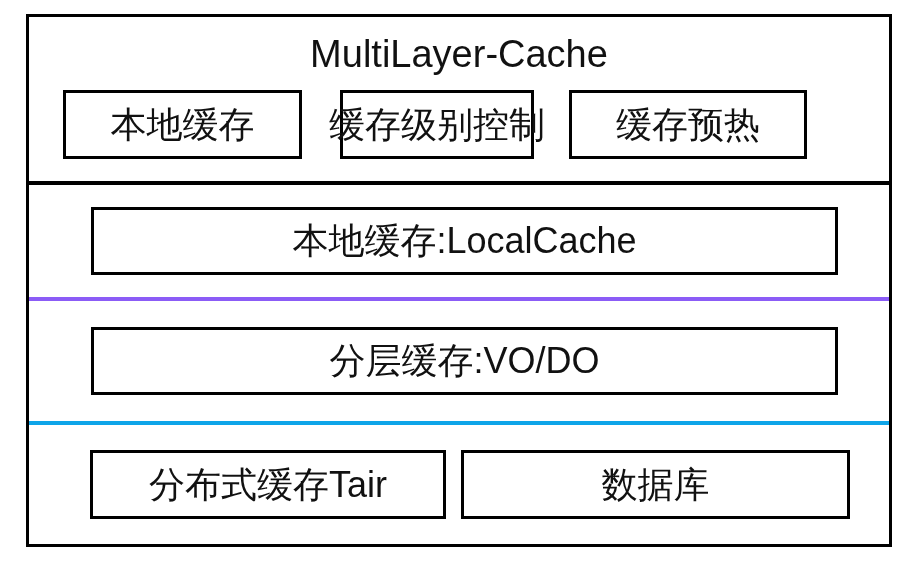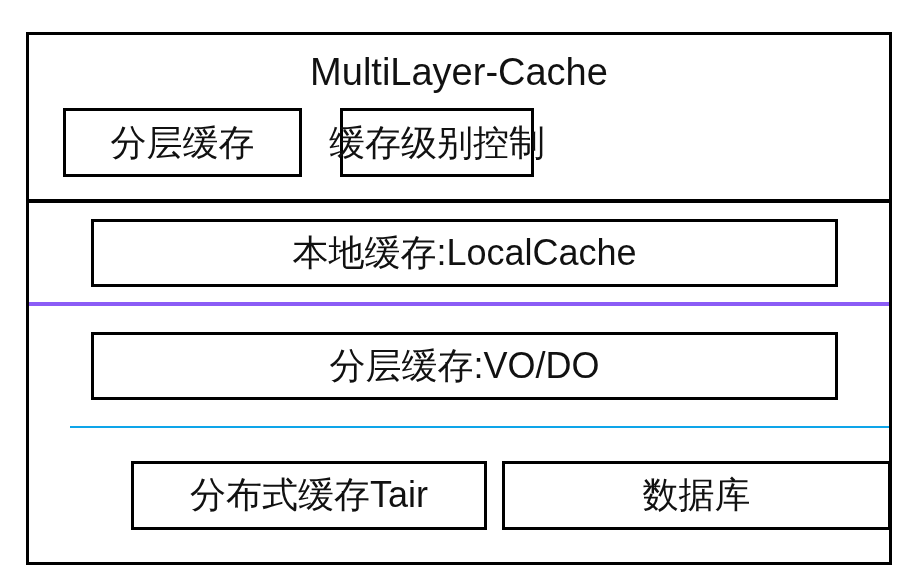--- a/index.html
+++ b/index.html
@@ -21,7 +21,7 @@
   .outer {
     position: absolute;
     left: 26px;
-    top: 32px;
+    top: 14px;
     width: 866px;
     height: 533px;
     box-sizing: border-box;

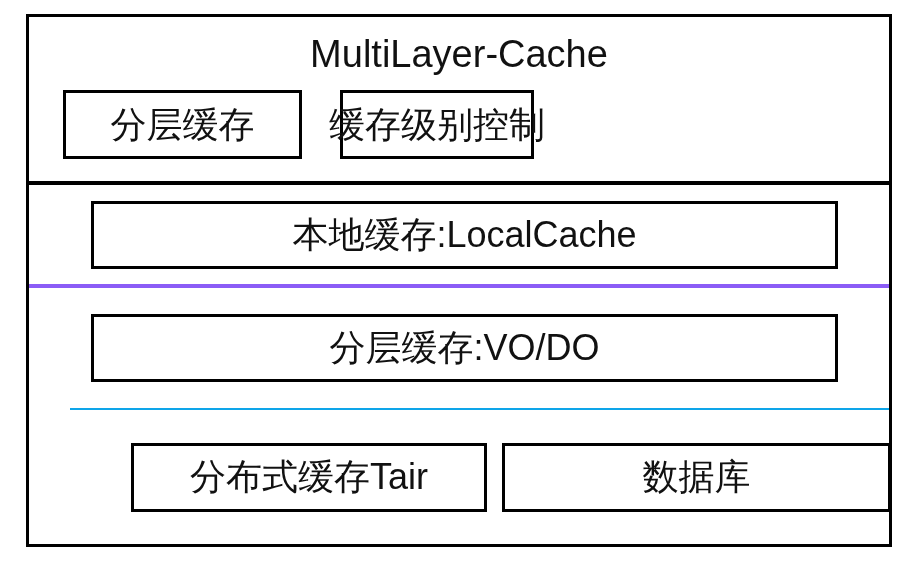--- a/index.html
+++ b/index.html
@@ -101,7 +101,7 @@
     <div class="sec sec-top">
       <div class="title">MultiLayer-Cache</div>
       <div class="row top-row">
-        <div class="box b-data">分层缓存</div>
+        <div class="box b-data">本地缓存</div>
         <div class="box b-level">缓存级别控制</div>
       </div>
     </div>

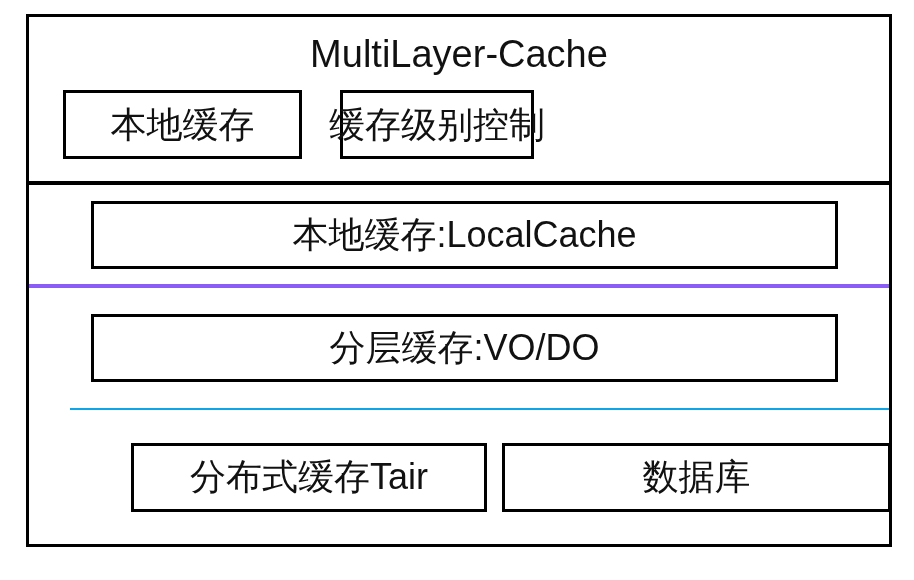--- a/index.html
+++ b/index.html
@@ -103,6 +103,7 @@
       <div class="row top-row">
         <div class="box b-data">本地缓存</div>
         <div class="box b-level">缓存级别控制</div>
+        <div class="box b-prewarm">缓存预热</div>
       </div>
     </div>
 

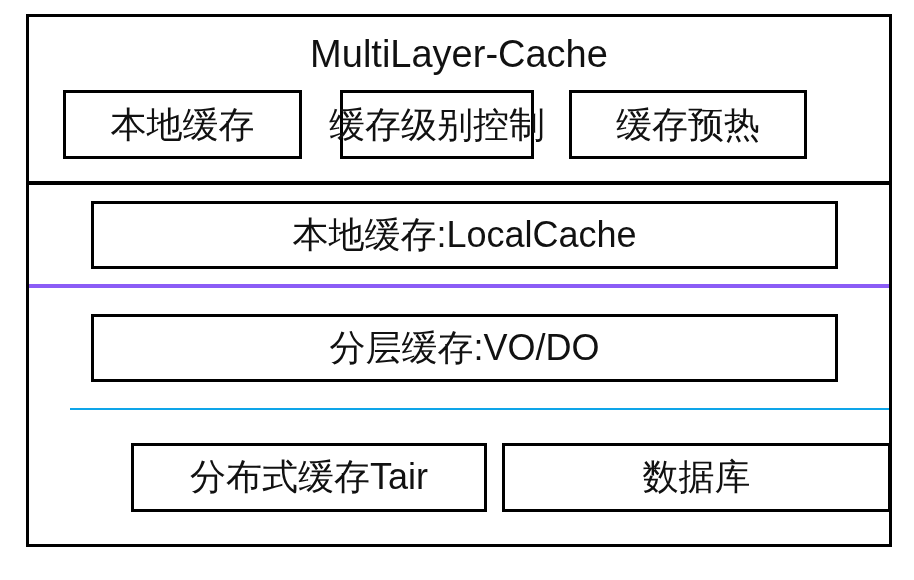--- a/index.html
+++ b/index.html
@@ -37,7 +37,7 @@
     height: 164px;
   }
   .sec-local {
-    height: 103px;
+    height: 116px;
     border-top: 4px solid #000000;
     display: flex;
     align-items: center;

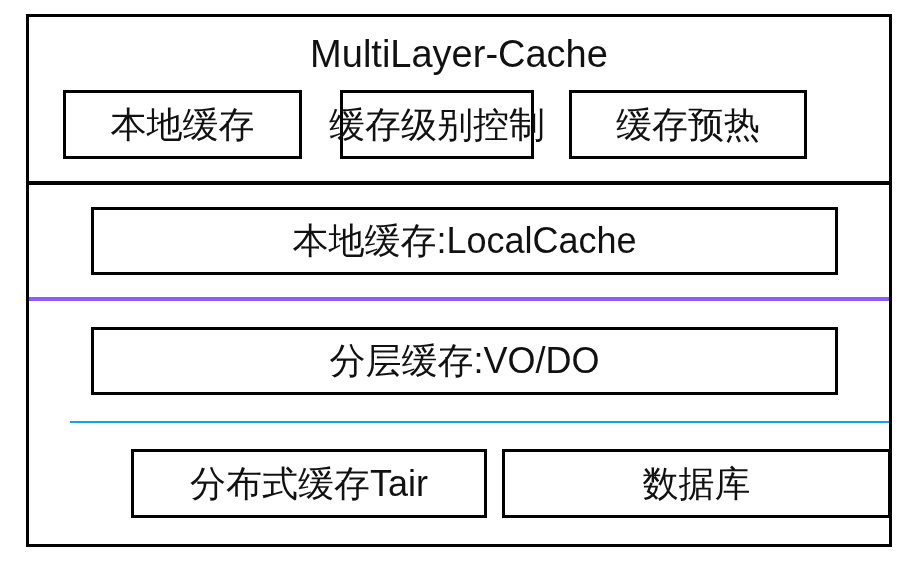--- a/index.html
+++ b/index.html
@@ -50,10 +50,9 @@
   }
   .sec-bottom {
     flex: 1;
-    border-top: 2px solid #0ea5e9;
+    border-top: 4px solid #0ea5e9;
     display: flex;
     align-items: center;
-    margin-left: 41px;
   }
   .title {
     height: 73px;

